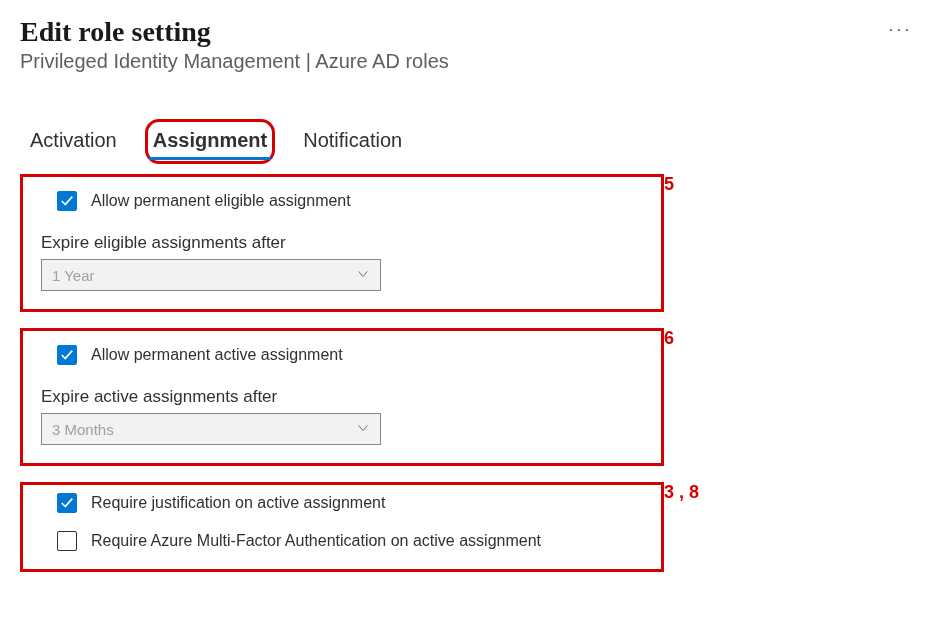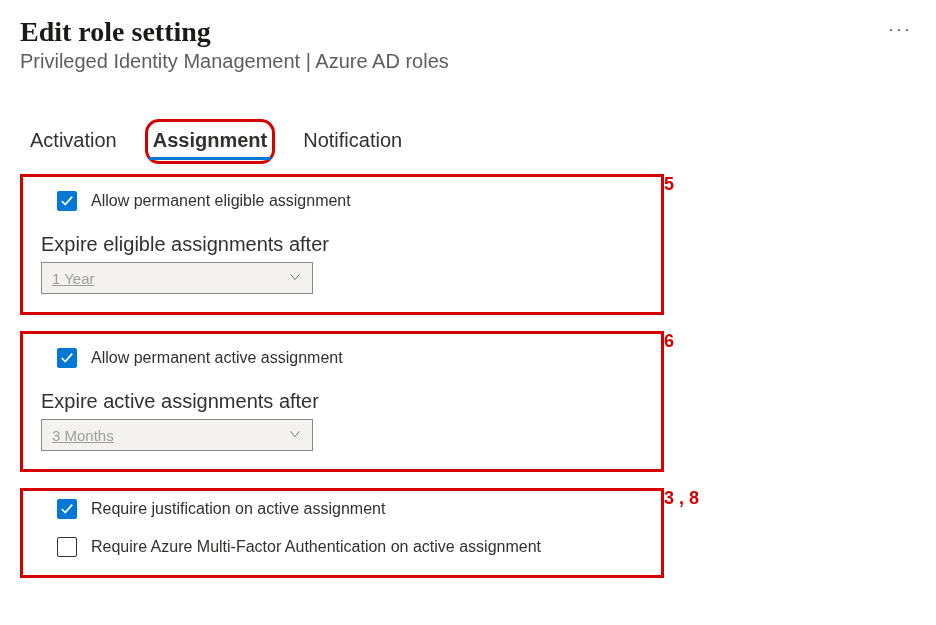--- a/index.html
+++ b/index.html
@@ -110,7 +110,7 @@
     color: #323130;
   }
   .field-label {
-    font-size: 20px;
+    font-size: 17px;
     color: #323130;
     margin-top: 22px;
     margin-bottom: 6px;

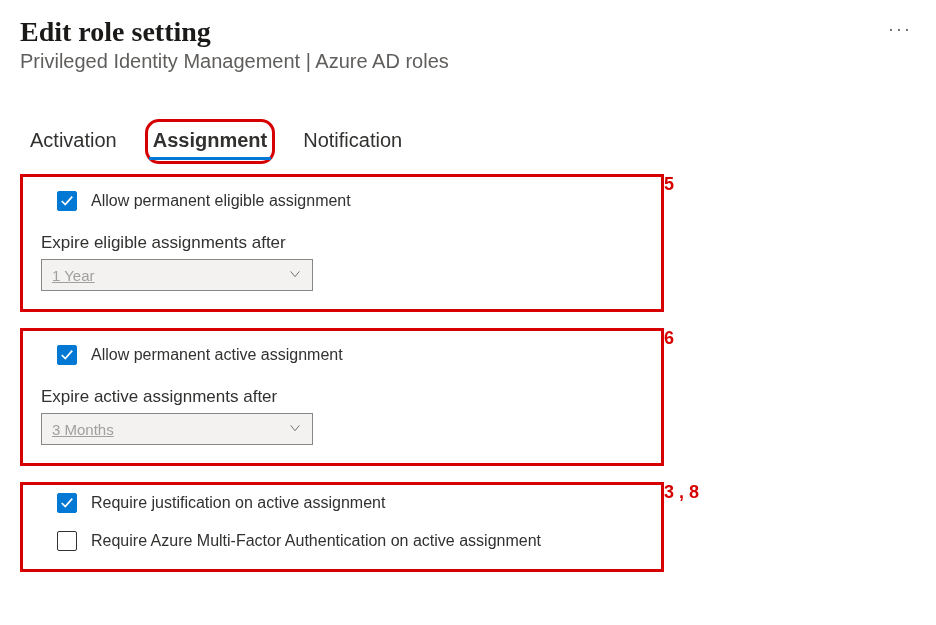--- a/index.html
+++ b/index.html
@@ -120,7 +120,7 @@
     display: flex;
     align-items: center;
     justify-content: space-between;
-    width: 272px;
+    width: 340px;
     height: 32px;
     border: 1px solid #8a8886;
     background: #f3f2f1;
@@ -129,7 +129,6 @@
     font-size: 15px;
     cursor: default;
     margin-left: -16px;
-    text-decoration: underline;
   }
   .select .chev { color: #605e5c; }
   .section7 .check-row + .check-row { margin-top: 18px; }

